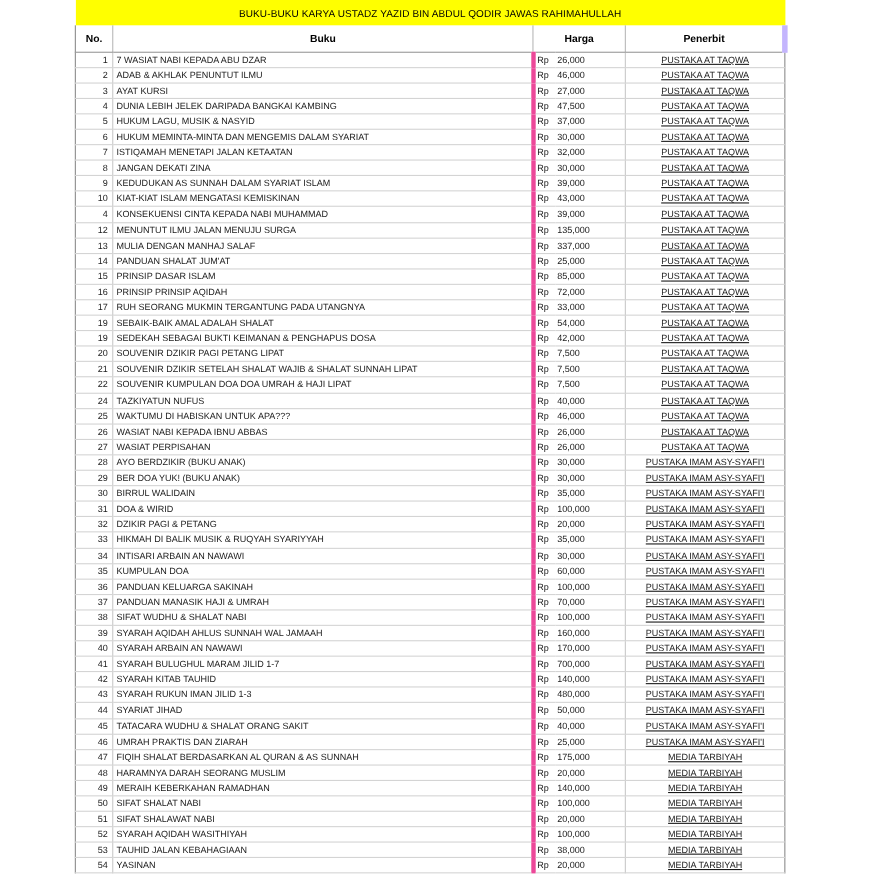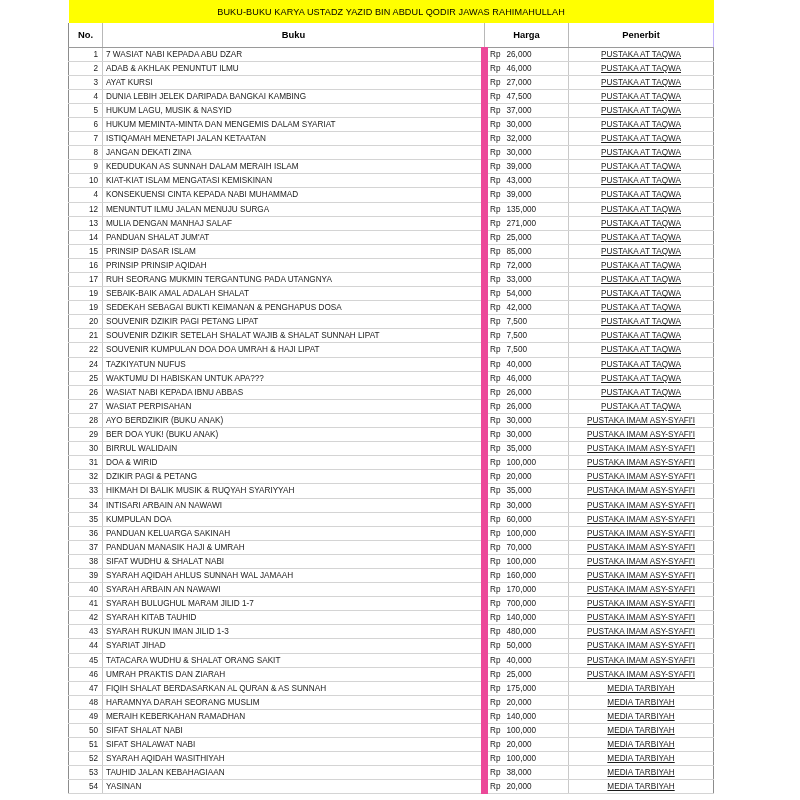--- a/index.html
+++ b/index.html
@@ -53,7 +53,7 @@
     color: #000;
   }
   .head-row td.h-no { border-left: 1px solid #8c8c8c; }
-  .head-row td.h-pen { border-right: 1px solid #c4b5fd; }
+  .head-row td.h-pen { border-right: 5px solid #c4b5fd; }
 
   tbody tr { height: 13.1px; }
   tbody td {

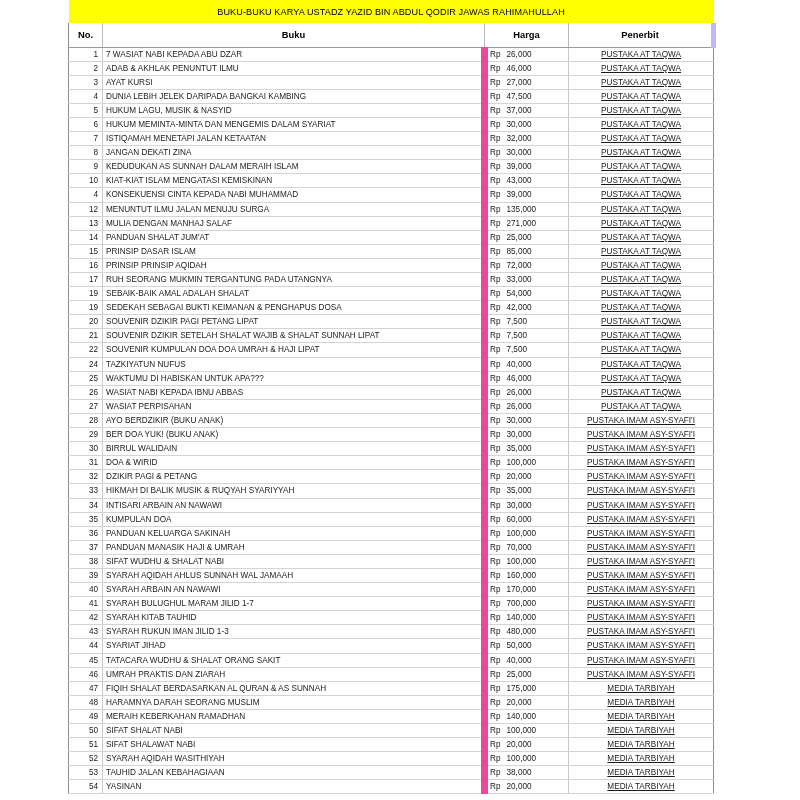--- a/index.html
+++ b/index.html
@@ -74,7 +74,7 @@
   td.cell-buku {
     text-align: left;
     padding-left: 3px;
-    border-right: 7px solid #ec4899;
+    border-right: 4px solid #ec4899;
   }
   td.cell-rp {
     text-align: left;

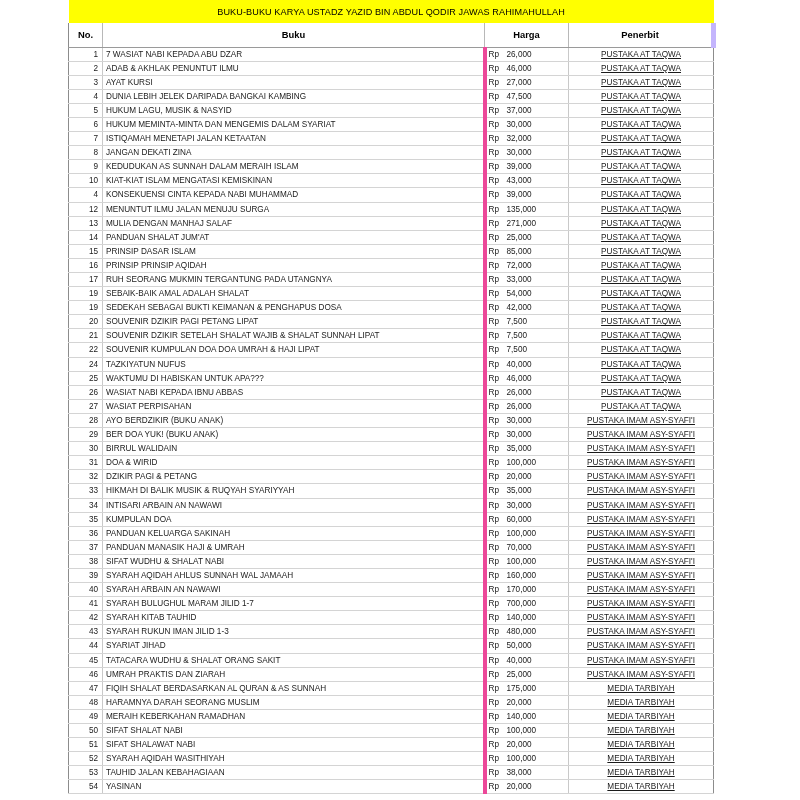--- a/index.html
+++ b/index.html
@@ -174,7 +174,7 @@
         </tr>
         <tr>
           <td class="cell-no">9</td>
-          <td class="cell-buku">KEDUDUKAN AS SUNNAH DALAM MERAIH ISLAM</td>
+          <td class="cell-buku">KEDUDUKAN AS SUNNAH DALAM SYARIAT ISLAM</td>
           <td class="cell-rp">Rp</td>
           <td class="cell-harga">39,000</td>
           <td class="cell-pen">PUSTAKA AT TAQWA</td>

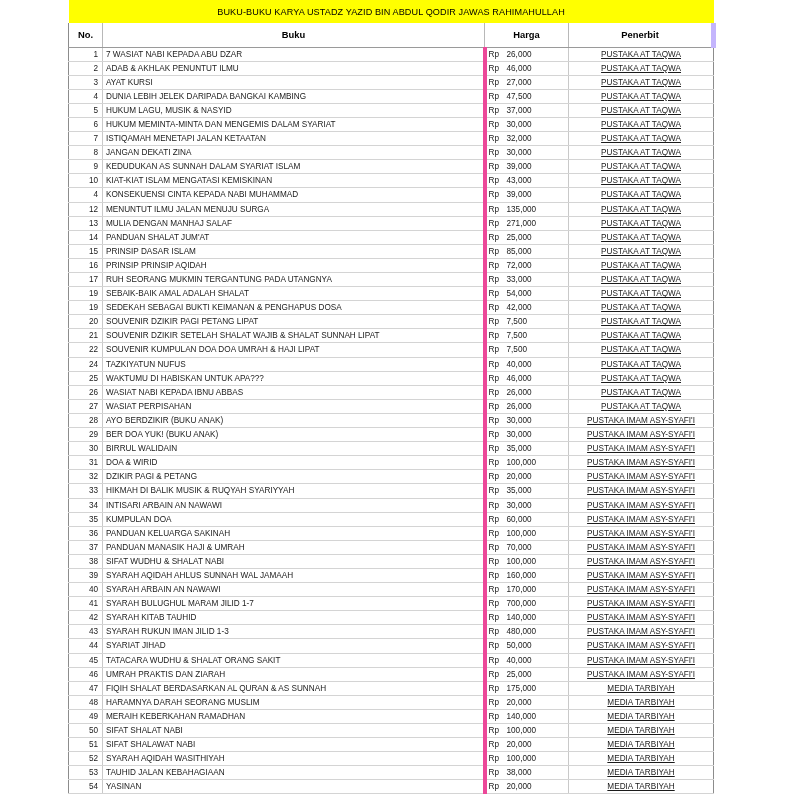--- a/index.html
+++ b/index.html
@@ -204,7 +204,7 @@
           <td class="cell-no">13</td>
           <td class="cell-buku">MULIA DENGAN MANHAJ SALAF</td>
           <td class="cell-rp">Rp</td>
-          <td class="cell-harga">271,000</td>
+          <td class="cell-harga">337,000</td>
           <td class="cell-pen">PUSTAKA AT TAQWA</td>
         </tr>
         <tr>

